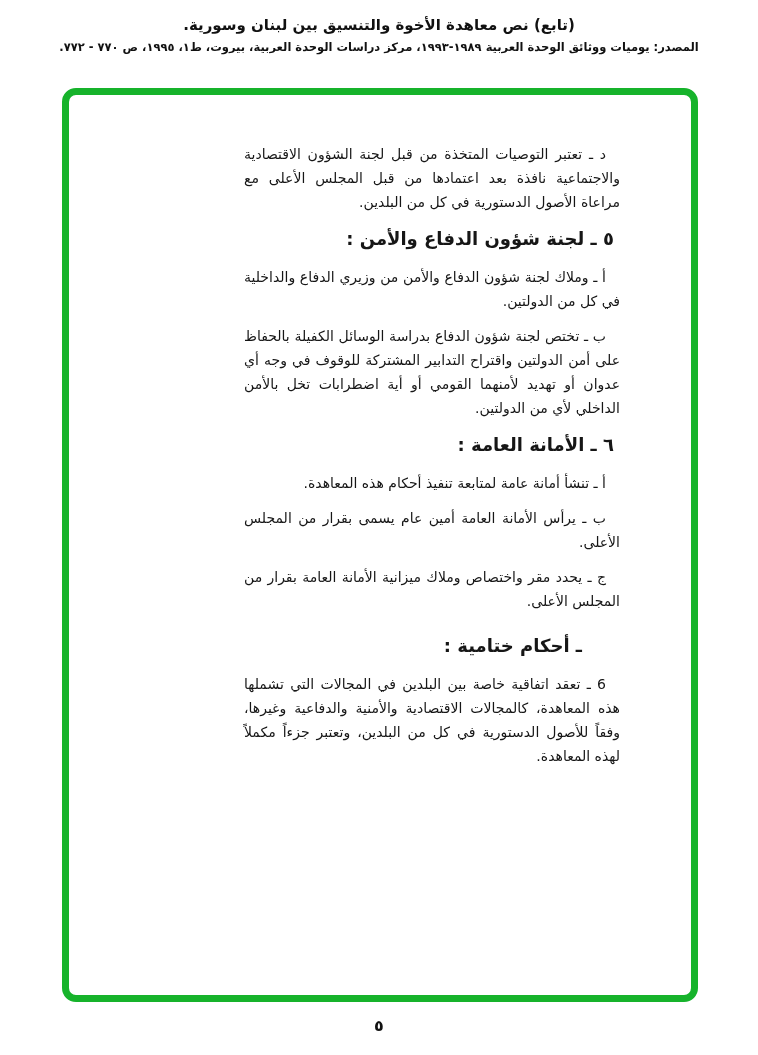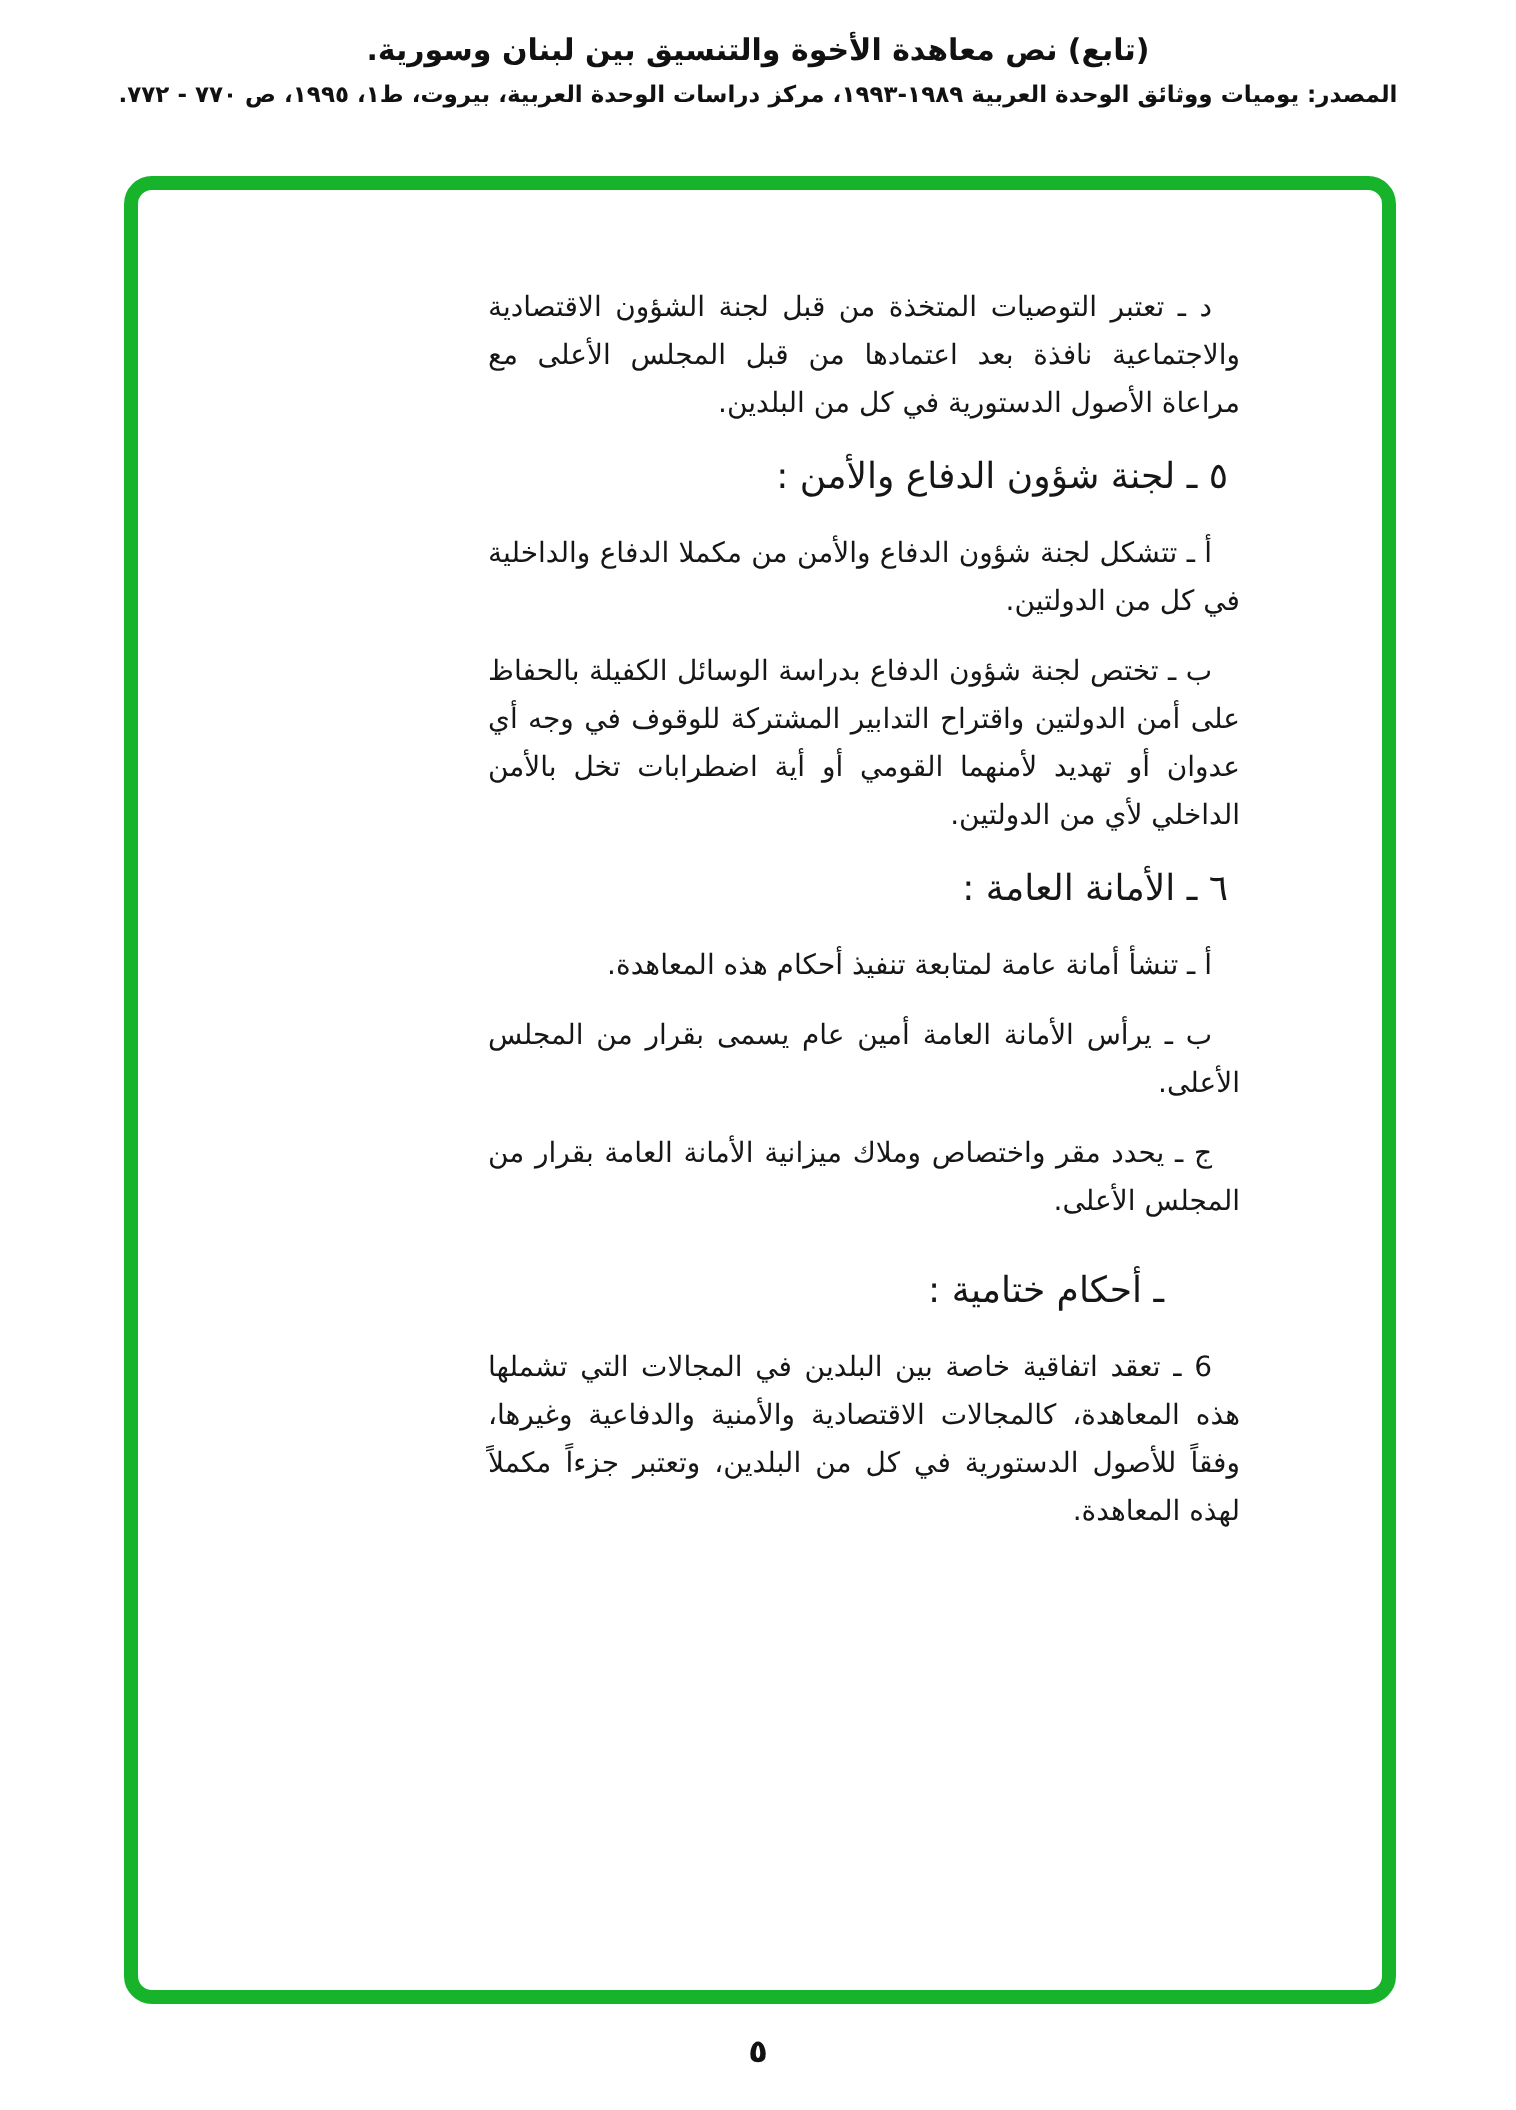--- a/index.html
+++ b/index.html
@@ -65,7 +65,7 @@
   }
   .heading, .heading-dash {
     font-size: 18px;
-    font-weight: normal;
+    font-weight: bold;
     line-height: 26px;
     margin: 12px 0 13px 0;
     padding-right: 6px;

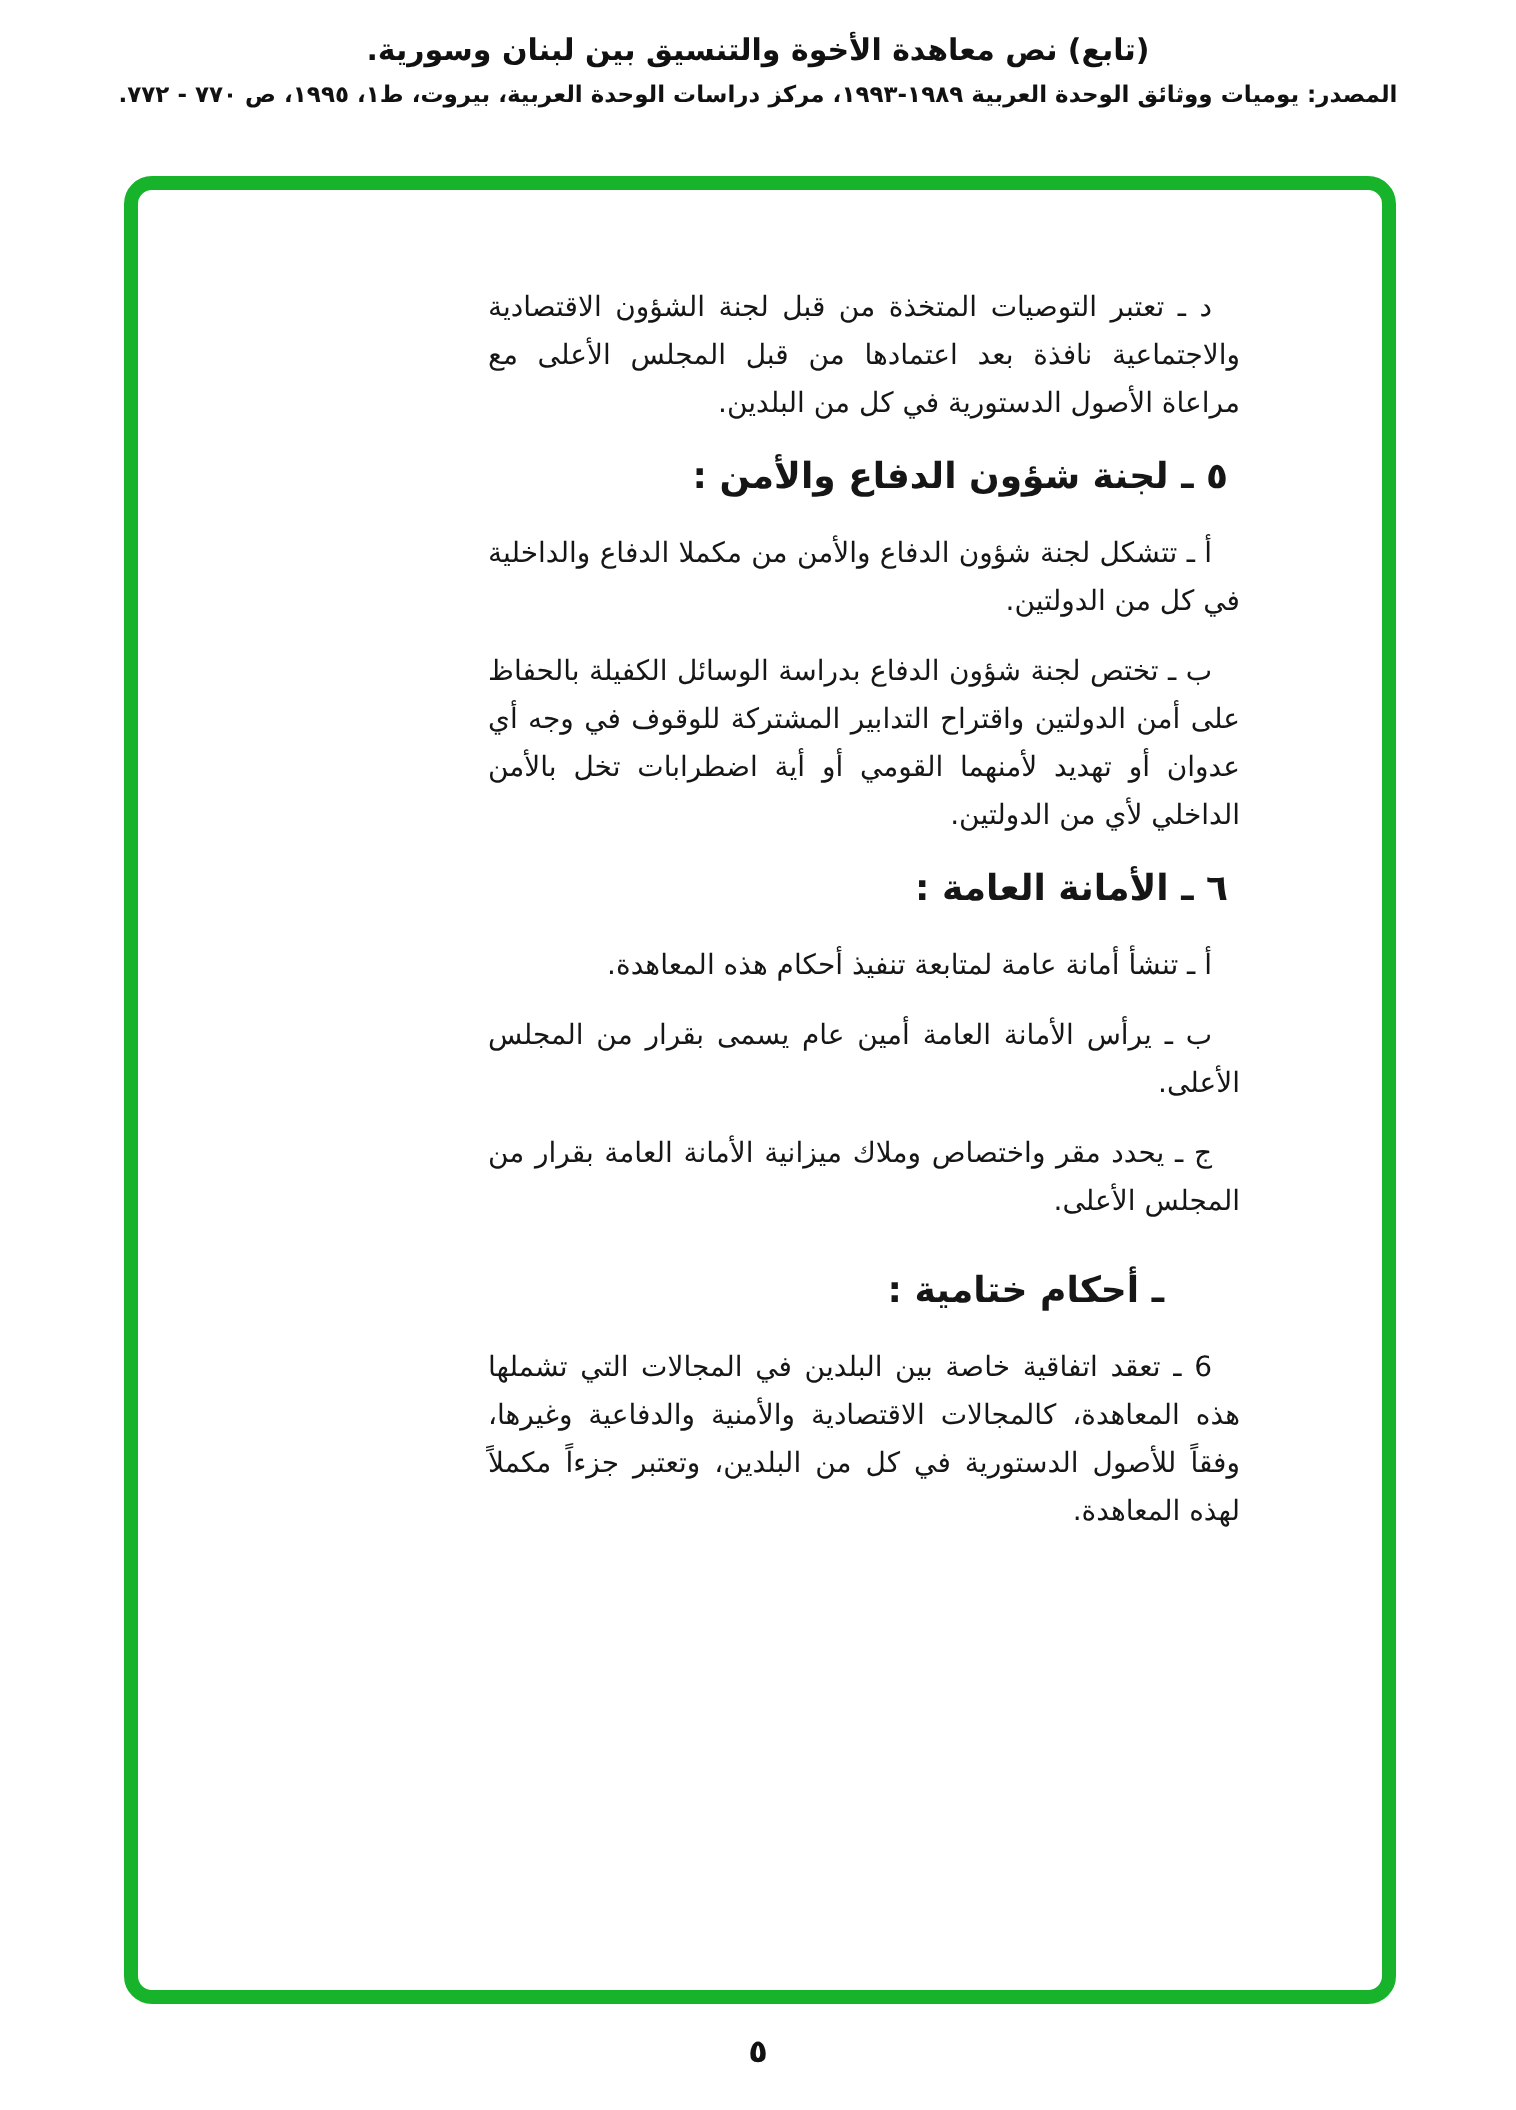--- a/index.html
+++ b/index.html
@@ -99,7 +99,7 @@
   <div class="content-column" style="color: rgb(22, 22, 22); margin-left: 44px;">
       <div class="paragraph">د ـ تعتبر التوصيات المتخذة من قبل لجنة الشؤون الاقتصادية والاجتماعية نافذة بعد اعتمادها من قبل المجلس الأعلى مع مراعاة الأصول الدستورية في كل من البلدين.</div>
       <div class="heading">٥ ـ لجنة شؤون الدفاع والأمن :</div>
-      <div class="paragraph">أ ـ تتشكل لجنة شؤون الدفاع والأمن من مكملا الدفاع والداخلية في كل من الدولتين.</div>
+      <div class="paragraph">أ ـ وملاك لجنة شؤون الدفاع والأمن من وزيري الدفاع والداخلية في كل من الدولتين.</div>
       <div class="paragraph">ب ـ تختص لجنة شؤون الدفاع بدراسة الوسائل الكفيلة بالحفاظ على أمن الدولتين واقتراح التدابير المشتركة للوقوف في وجه أي عدوان أو تهديد لأمنهما القومي أو أية اضطرابات تخل بالأمن الداخلي لأي من الدولتين.</div>
       <div class="heading">٦ ـ الأمانة العامة :</div>
       <div class="paragraph">أ ـ تنشأ أمانة عامة لمتابعة تنفيذ أحكام هذه المعاهدة.</div>

